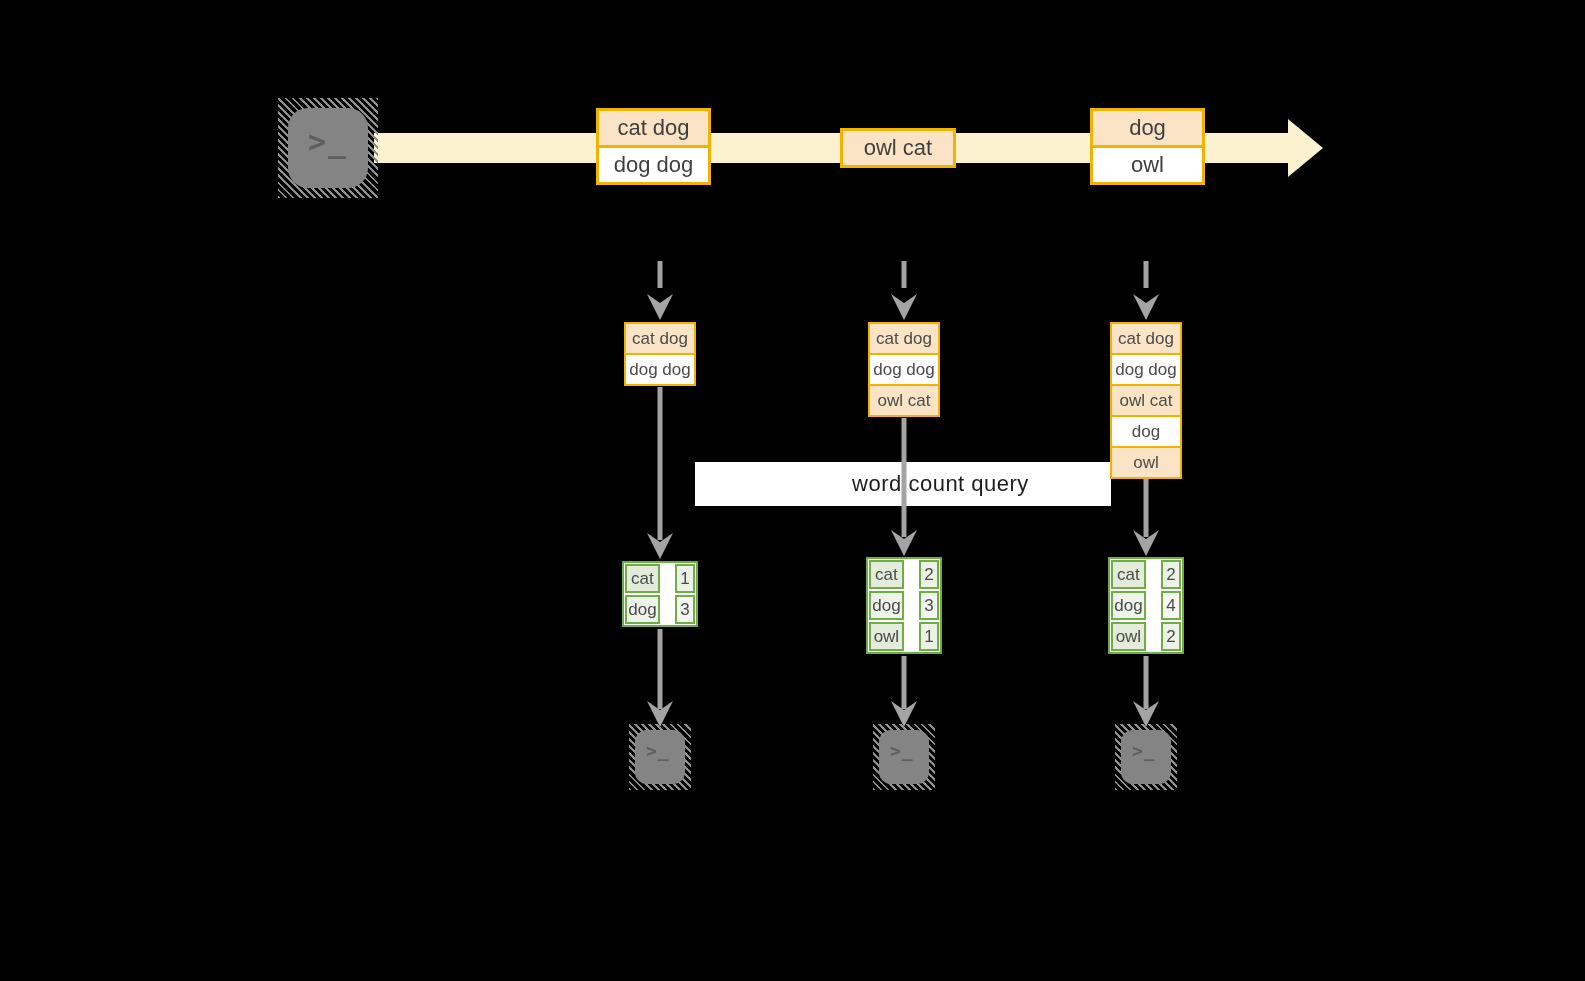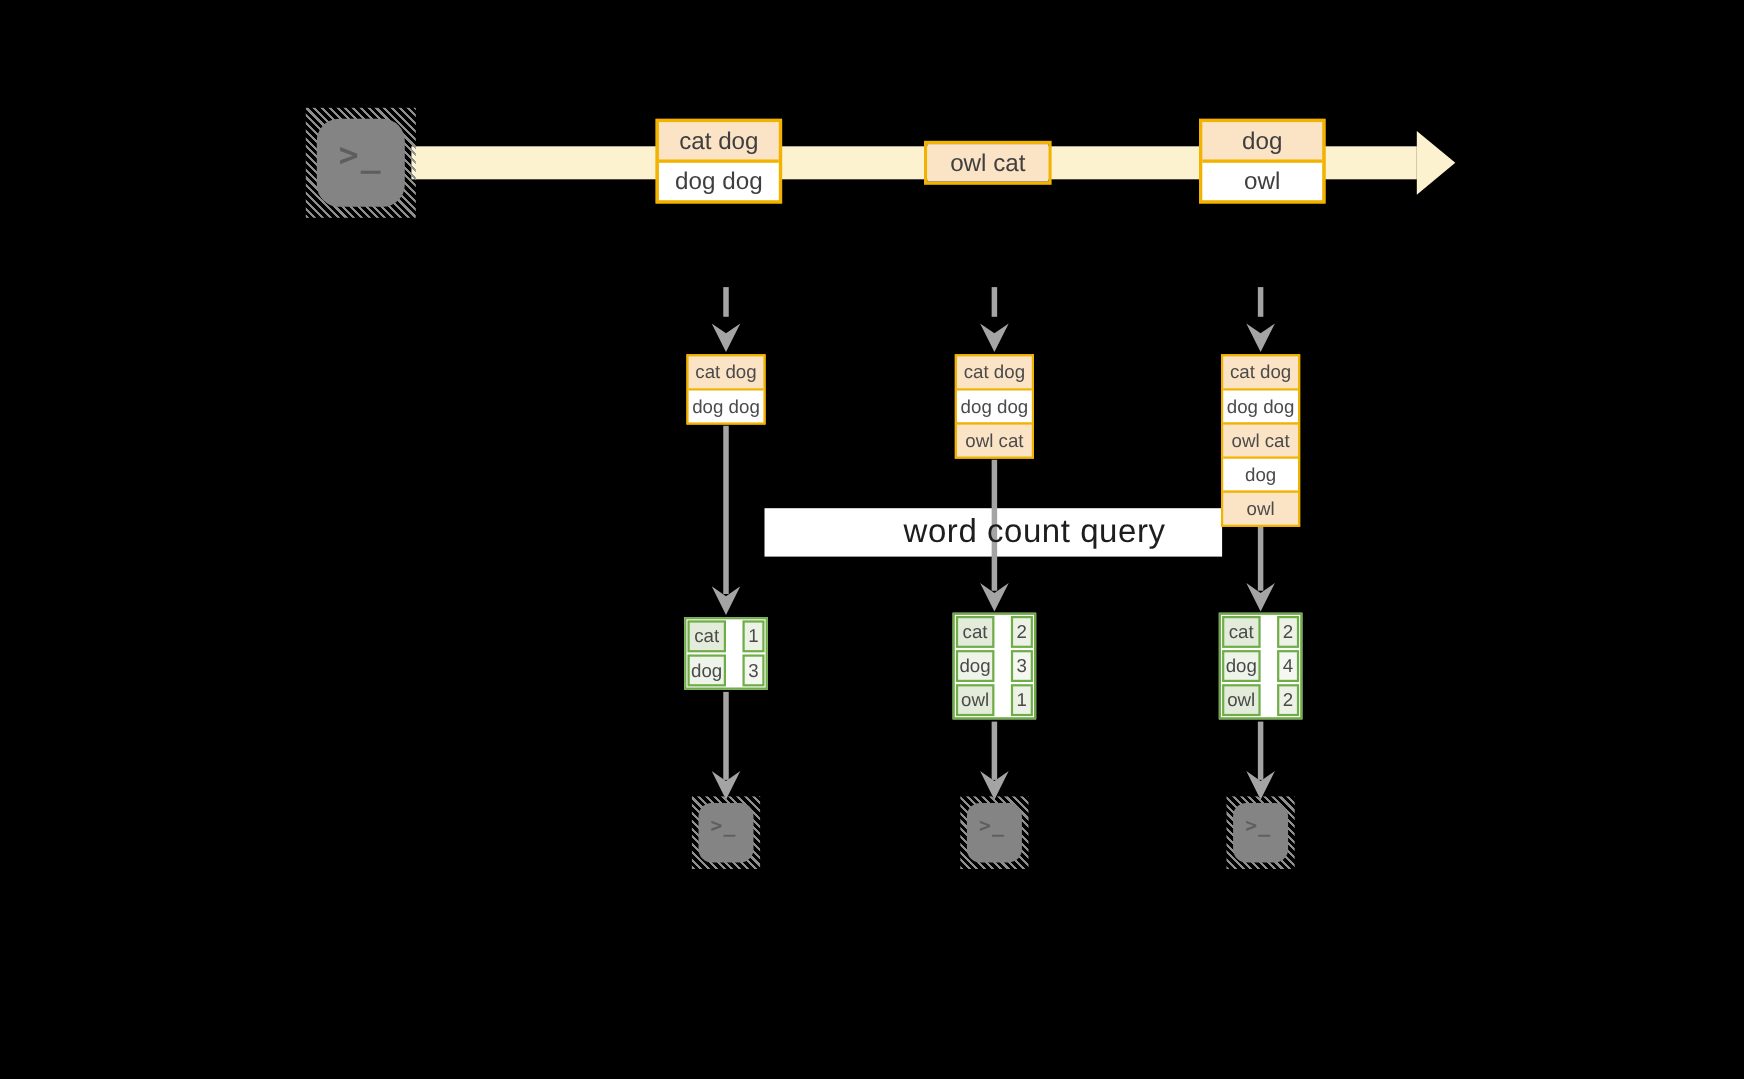--- a/index.html
+++ b/index.html
@@ -23,7 +23,7 @@
   .query-text {
     position:absolute; left:695px; top:462px; width:491px; height:44px; z-index:4;
     display:flex; align-items:center; justify-content:center;
-    font-size:30px; font-weight:300; color:#1d1d1d; letter-spacing:0.5px;
+    font-size:22px; font-weight:300; color:#1d1d1d; letter-spacing:0.5px;
   }
 
   

